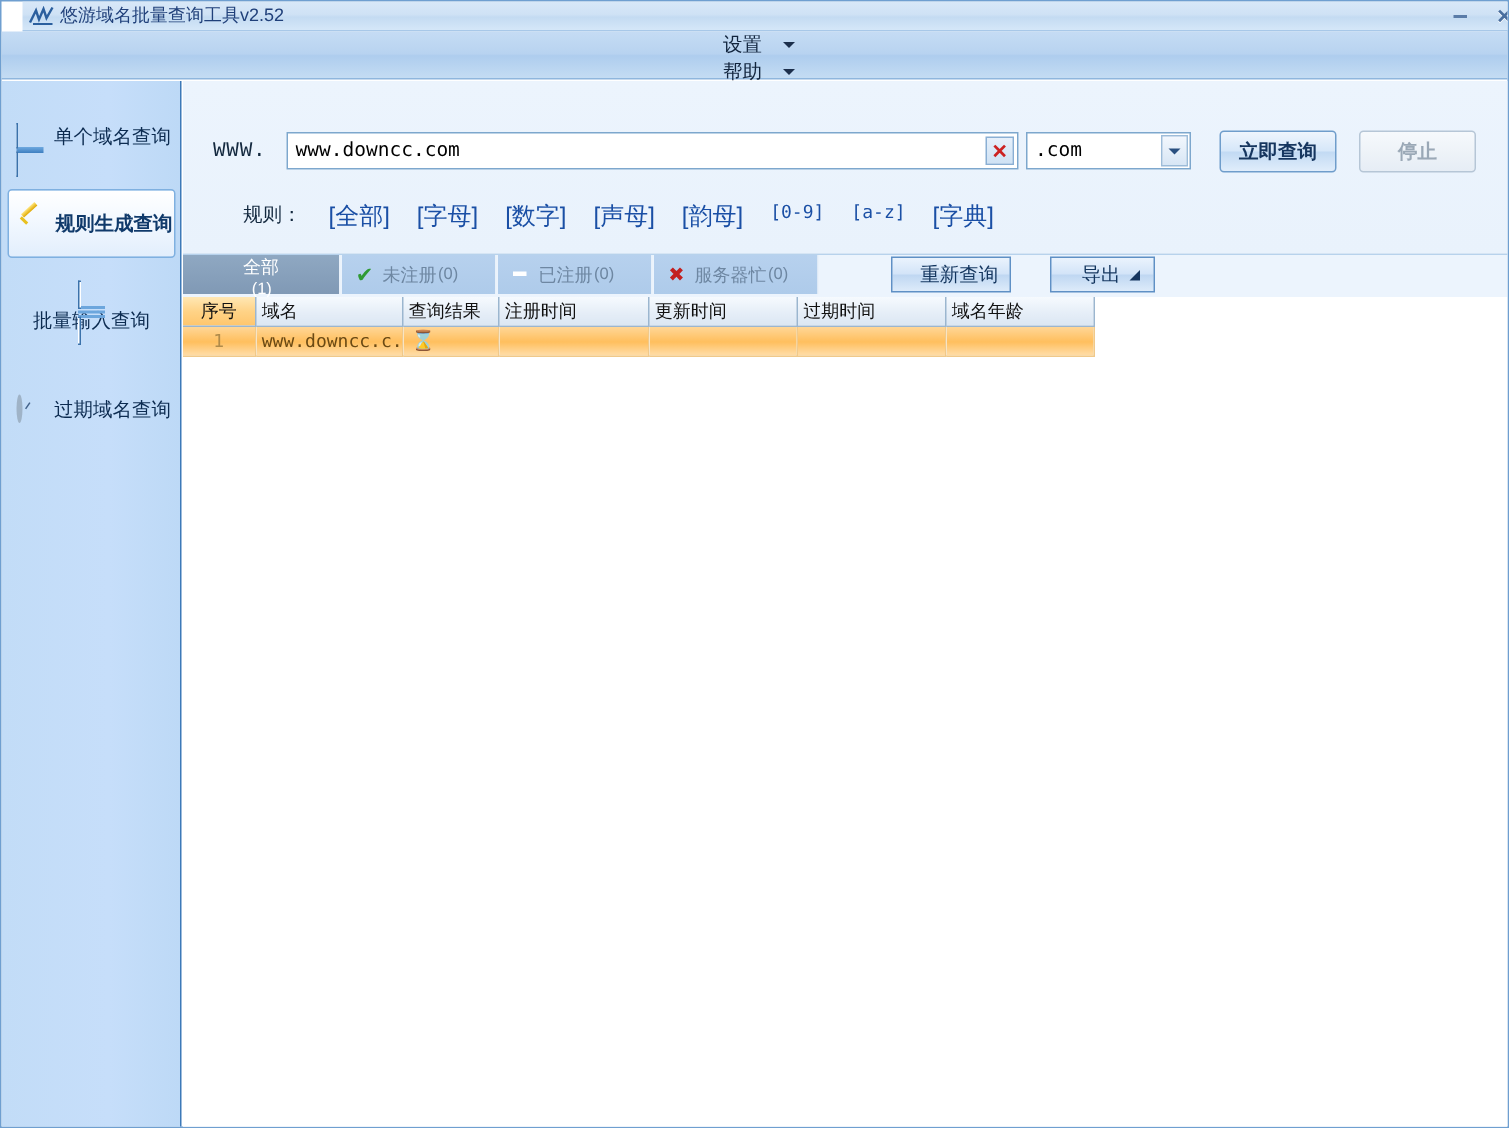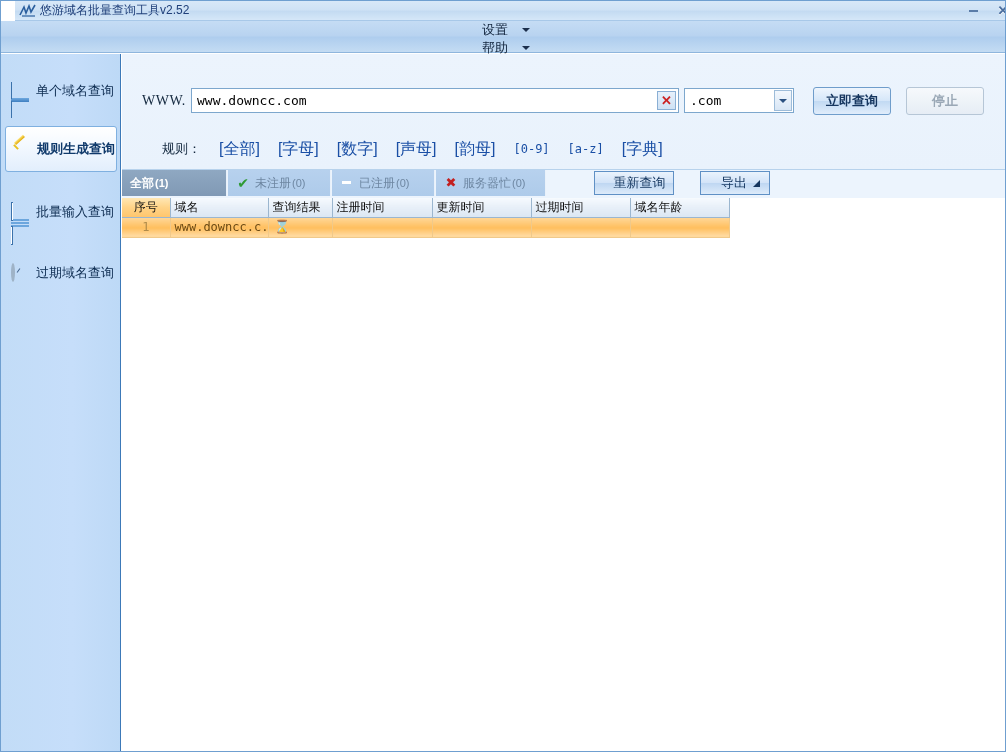--- a/index.html
+++ b/index.html
@@ -258,7 +258,7 @@
     font-size: 14px;
     color: #14293f;
     letter-spacing: 0.5px;
-    font-family: Liberation Serif, serif;
+    font-family: Liberation Mono, monospace;
   }
   #domain-field {
     position: absolute;

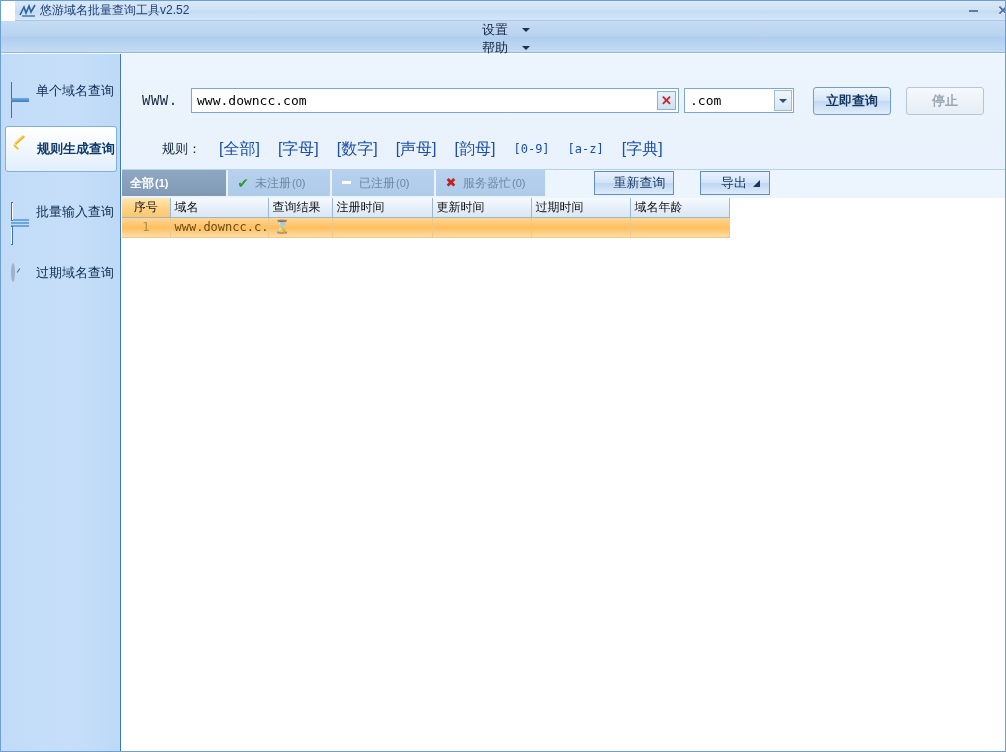--- a/index.html
+++ b/index.html
@@ -369,7 +369,6 @@
     width: 883px;
     height: 30px;
     display: flex;
-    align-items: center;
   }
   #rules-label {
     margin-left: 40px;

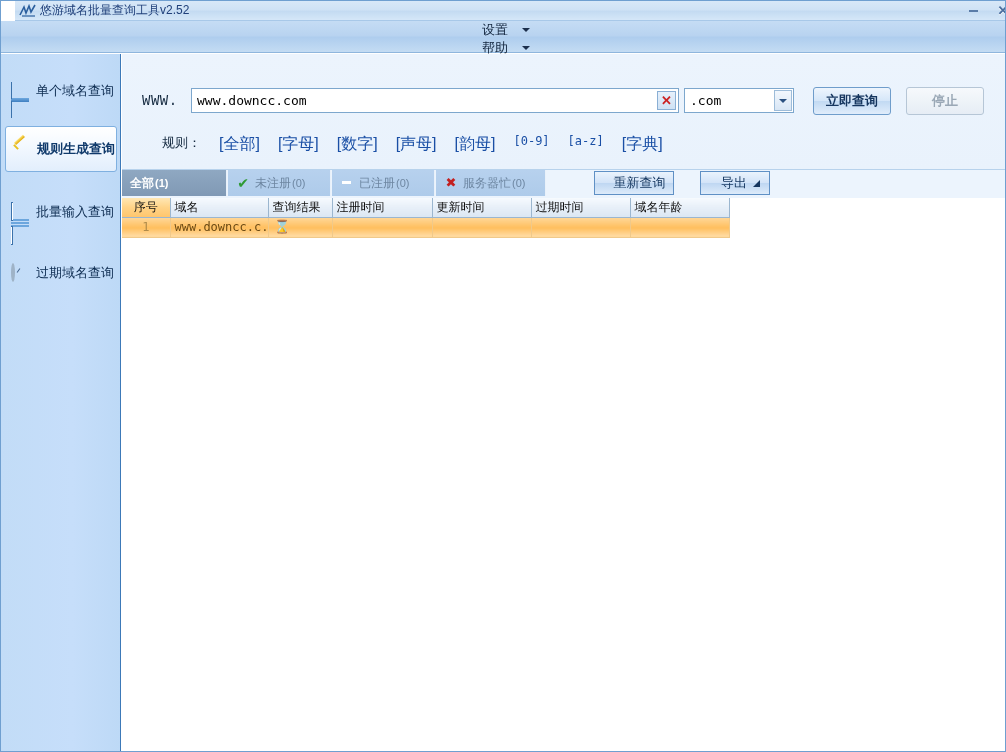--- a/index.html
+++ b/index.html
@@ -413,7 +413,8 @@
   .tab.active {
     background: linear-gradient(to bottom, #8fa8c2 0%, #8099b5 100%);
     color: #ffffff;
-    font-weight: bold;
+    font-weight: normal;
+    flex-direction: column;
   }
   .tab .t-icon {
     width: 14px;

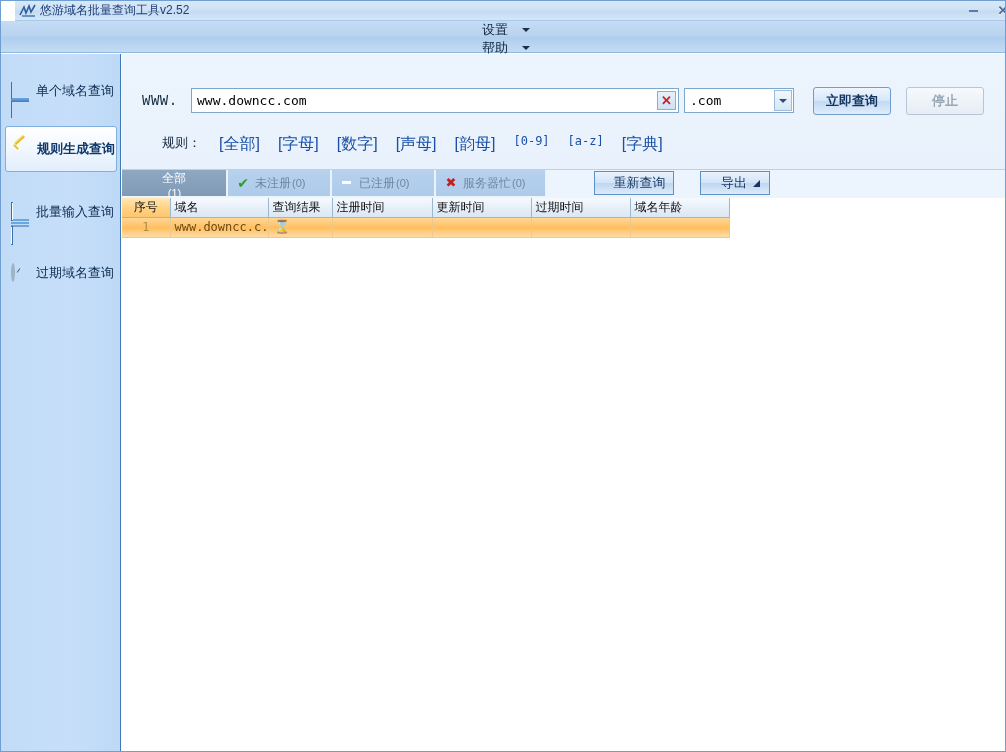--- a/index.html
+++ b/index.html
@@ -590,7 +590,7 @@
       <span class="s-label">规则生成查询</span>
     </div>
 
-    <div class="side-item" style="top:135px;">
+    <div class="side-item" style="top:135px;flex-direction:column;">
       <span class="s-icon"><span class="ic-lines"><span></span><span></span><span></span></span></span>
       <span class="s-label">批量输入查询</span>
     </div>

